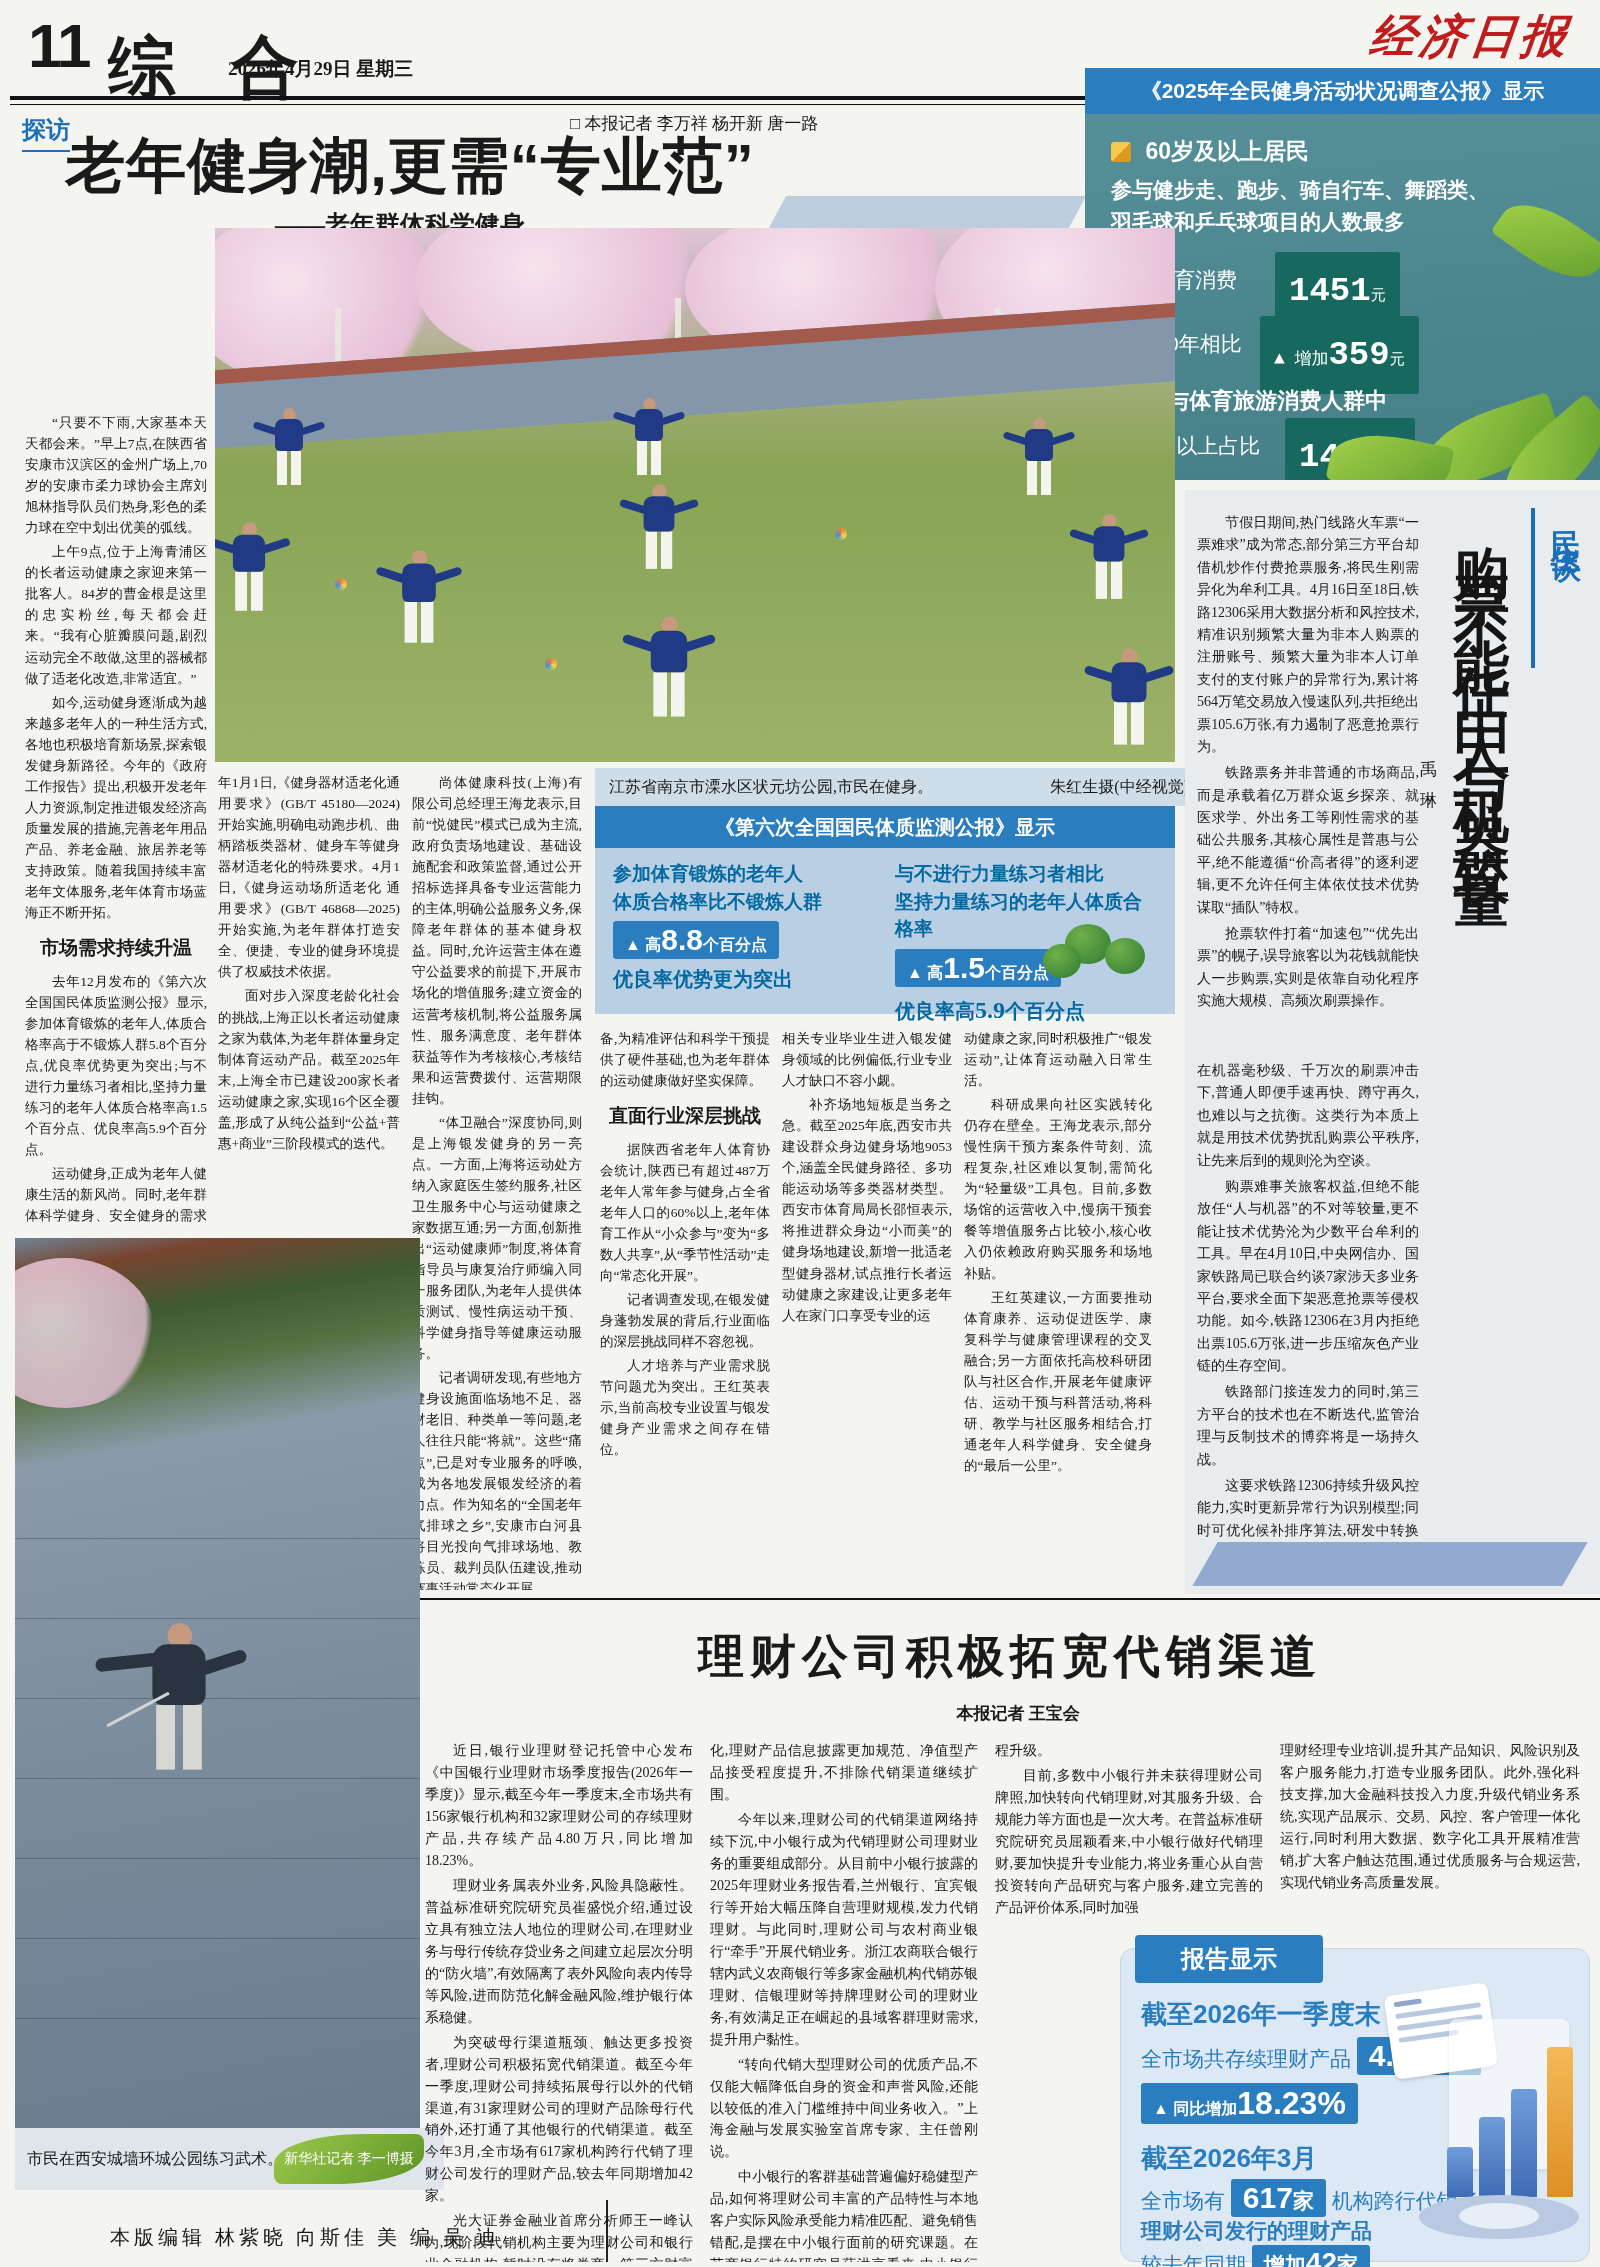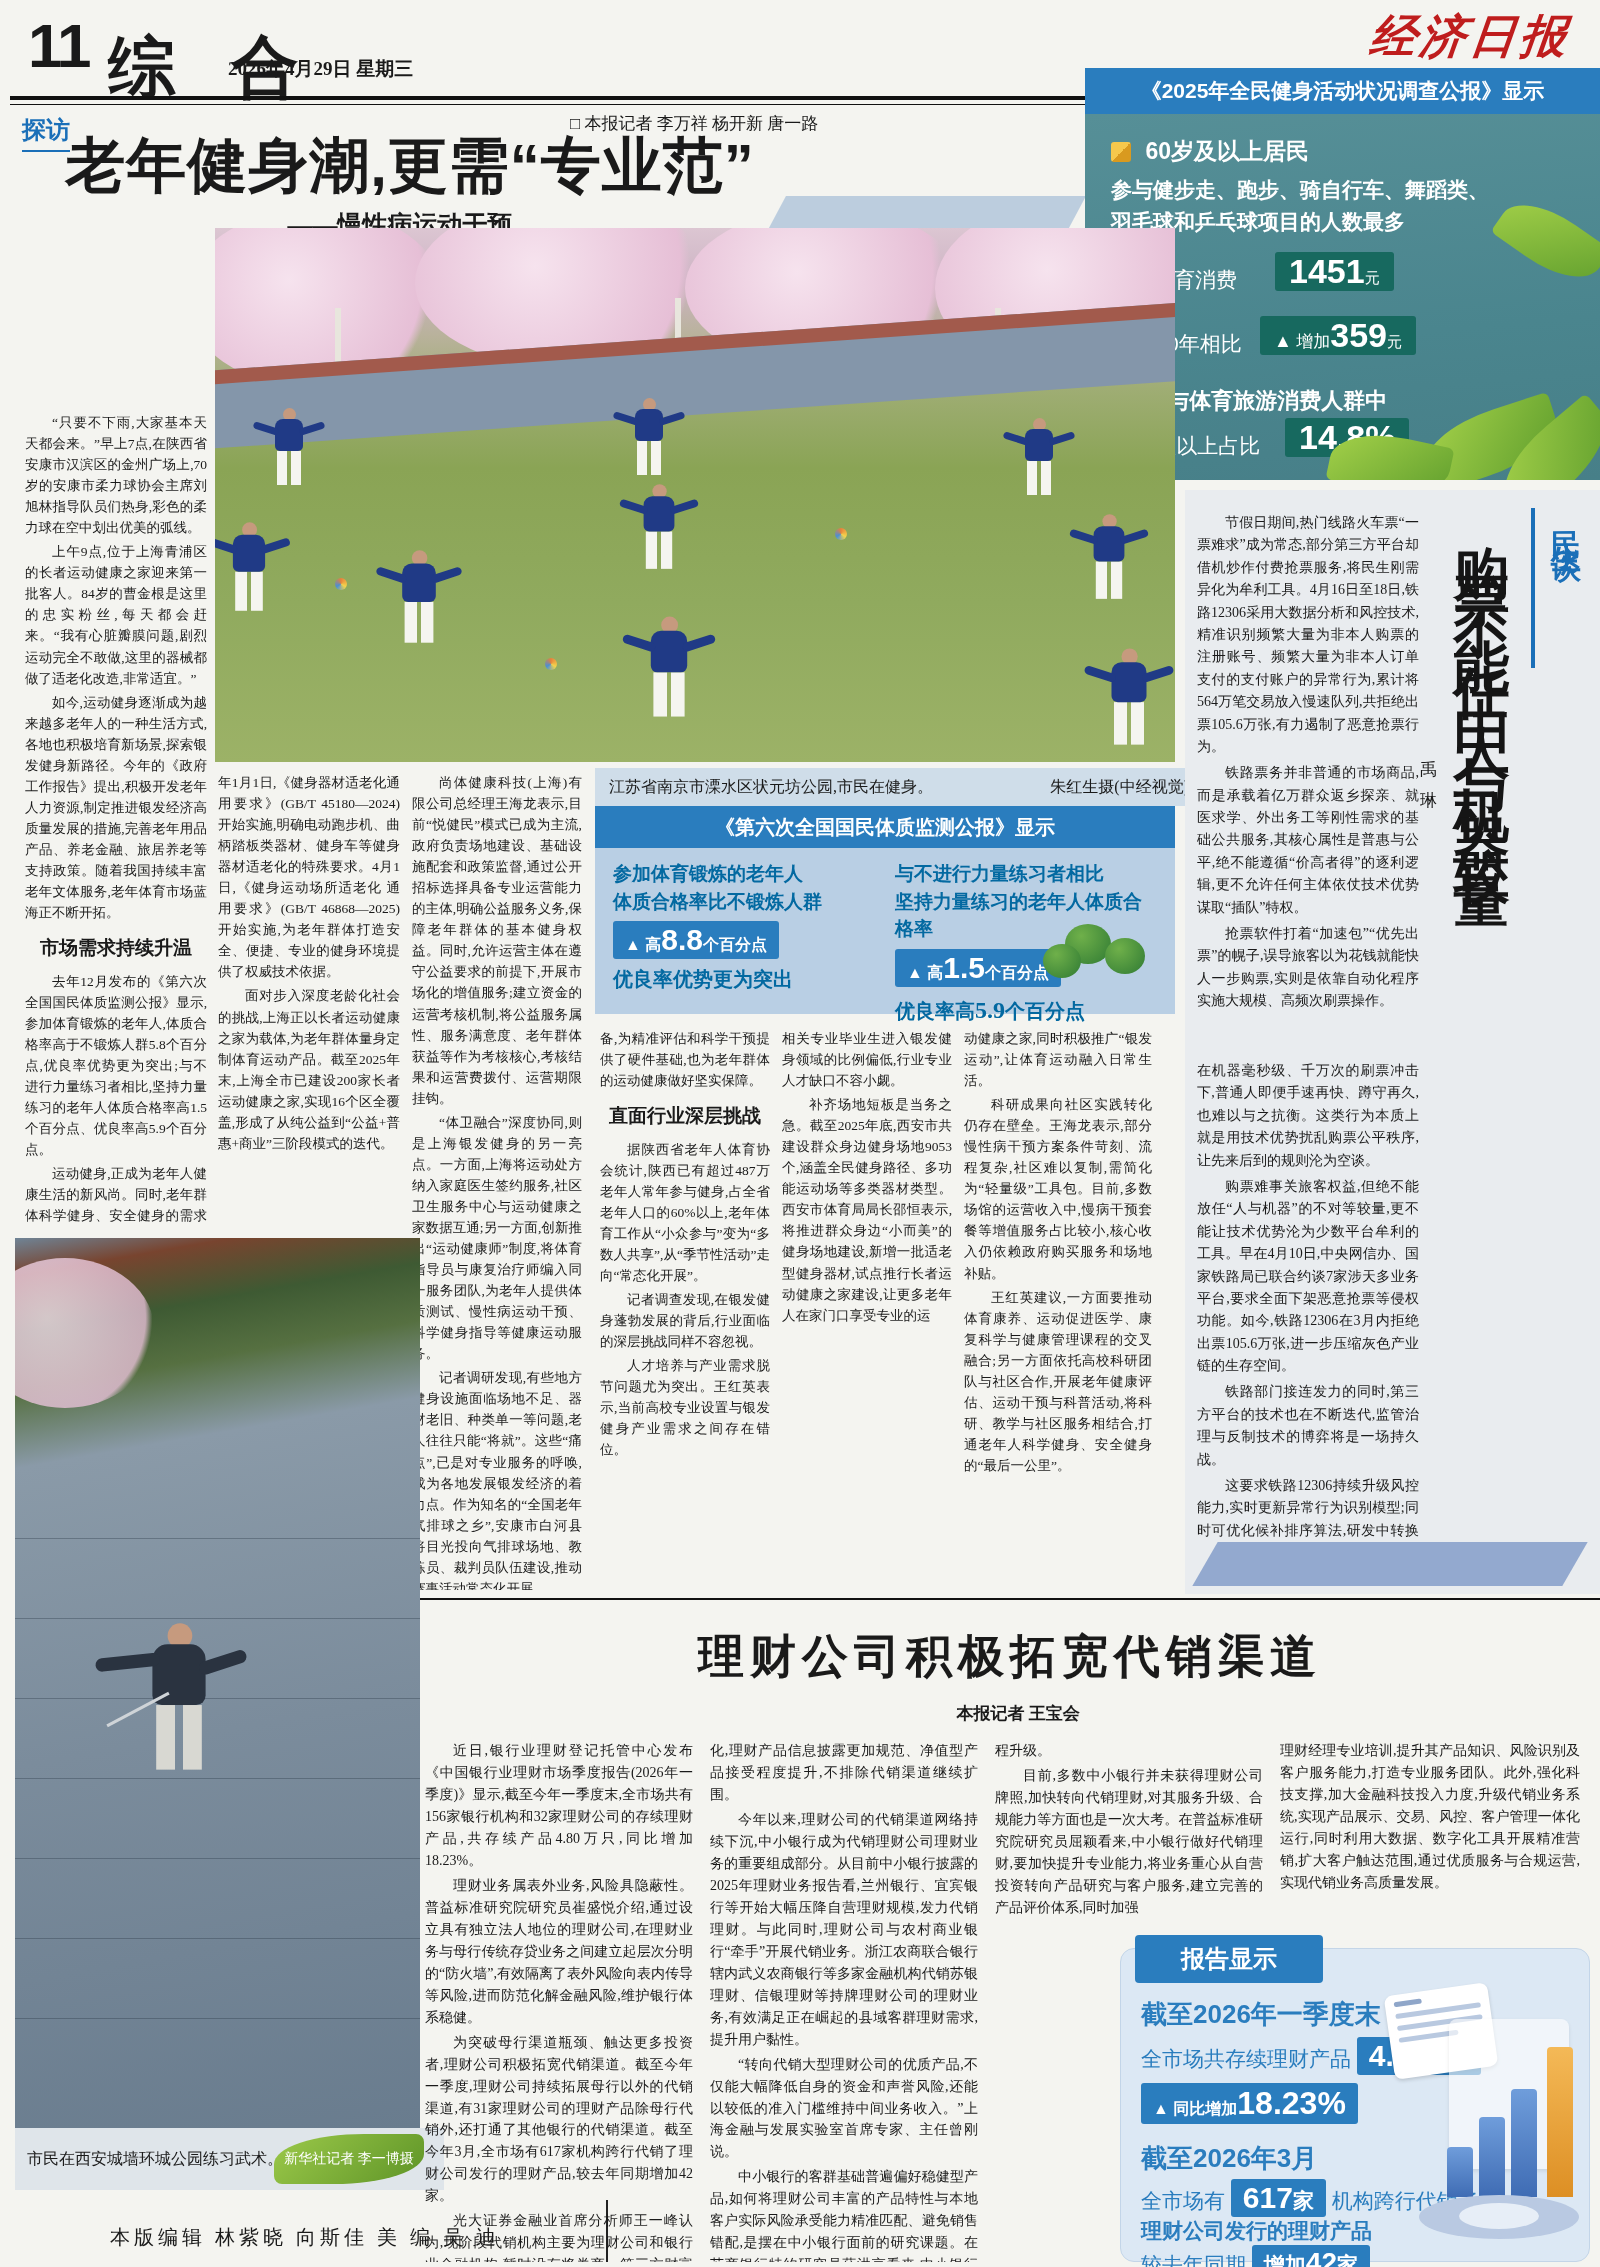--- a/index.html
+++ b/index.html
@@ -104,7 +104,7 @@
 
   <div class="abs skewshape" style="left:770px;top:196px;width:300px;height:60px;"></div>
   <div class="abs mainhead" style="left:40px;top:126px;width:740px;">老年健身潮,更需“专业范”</div>
-  <div class="abs subhead" style="left:200px;top:208px;width:400px;">——慢性病运动干预</div>
+  <div class="abs subhead" style="left:200px;top:208px;width:400px;">——老年群体科学健身</div>
 
   <div class="abs" style="left:1085px;top:68px;width:515px;height:412px;">
     <div class="ighead" style="height:46px;font-size:21px;">《2025年全民健身活动状况调查公报》显示</div>

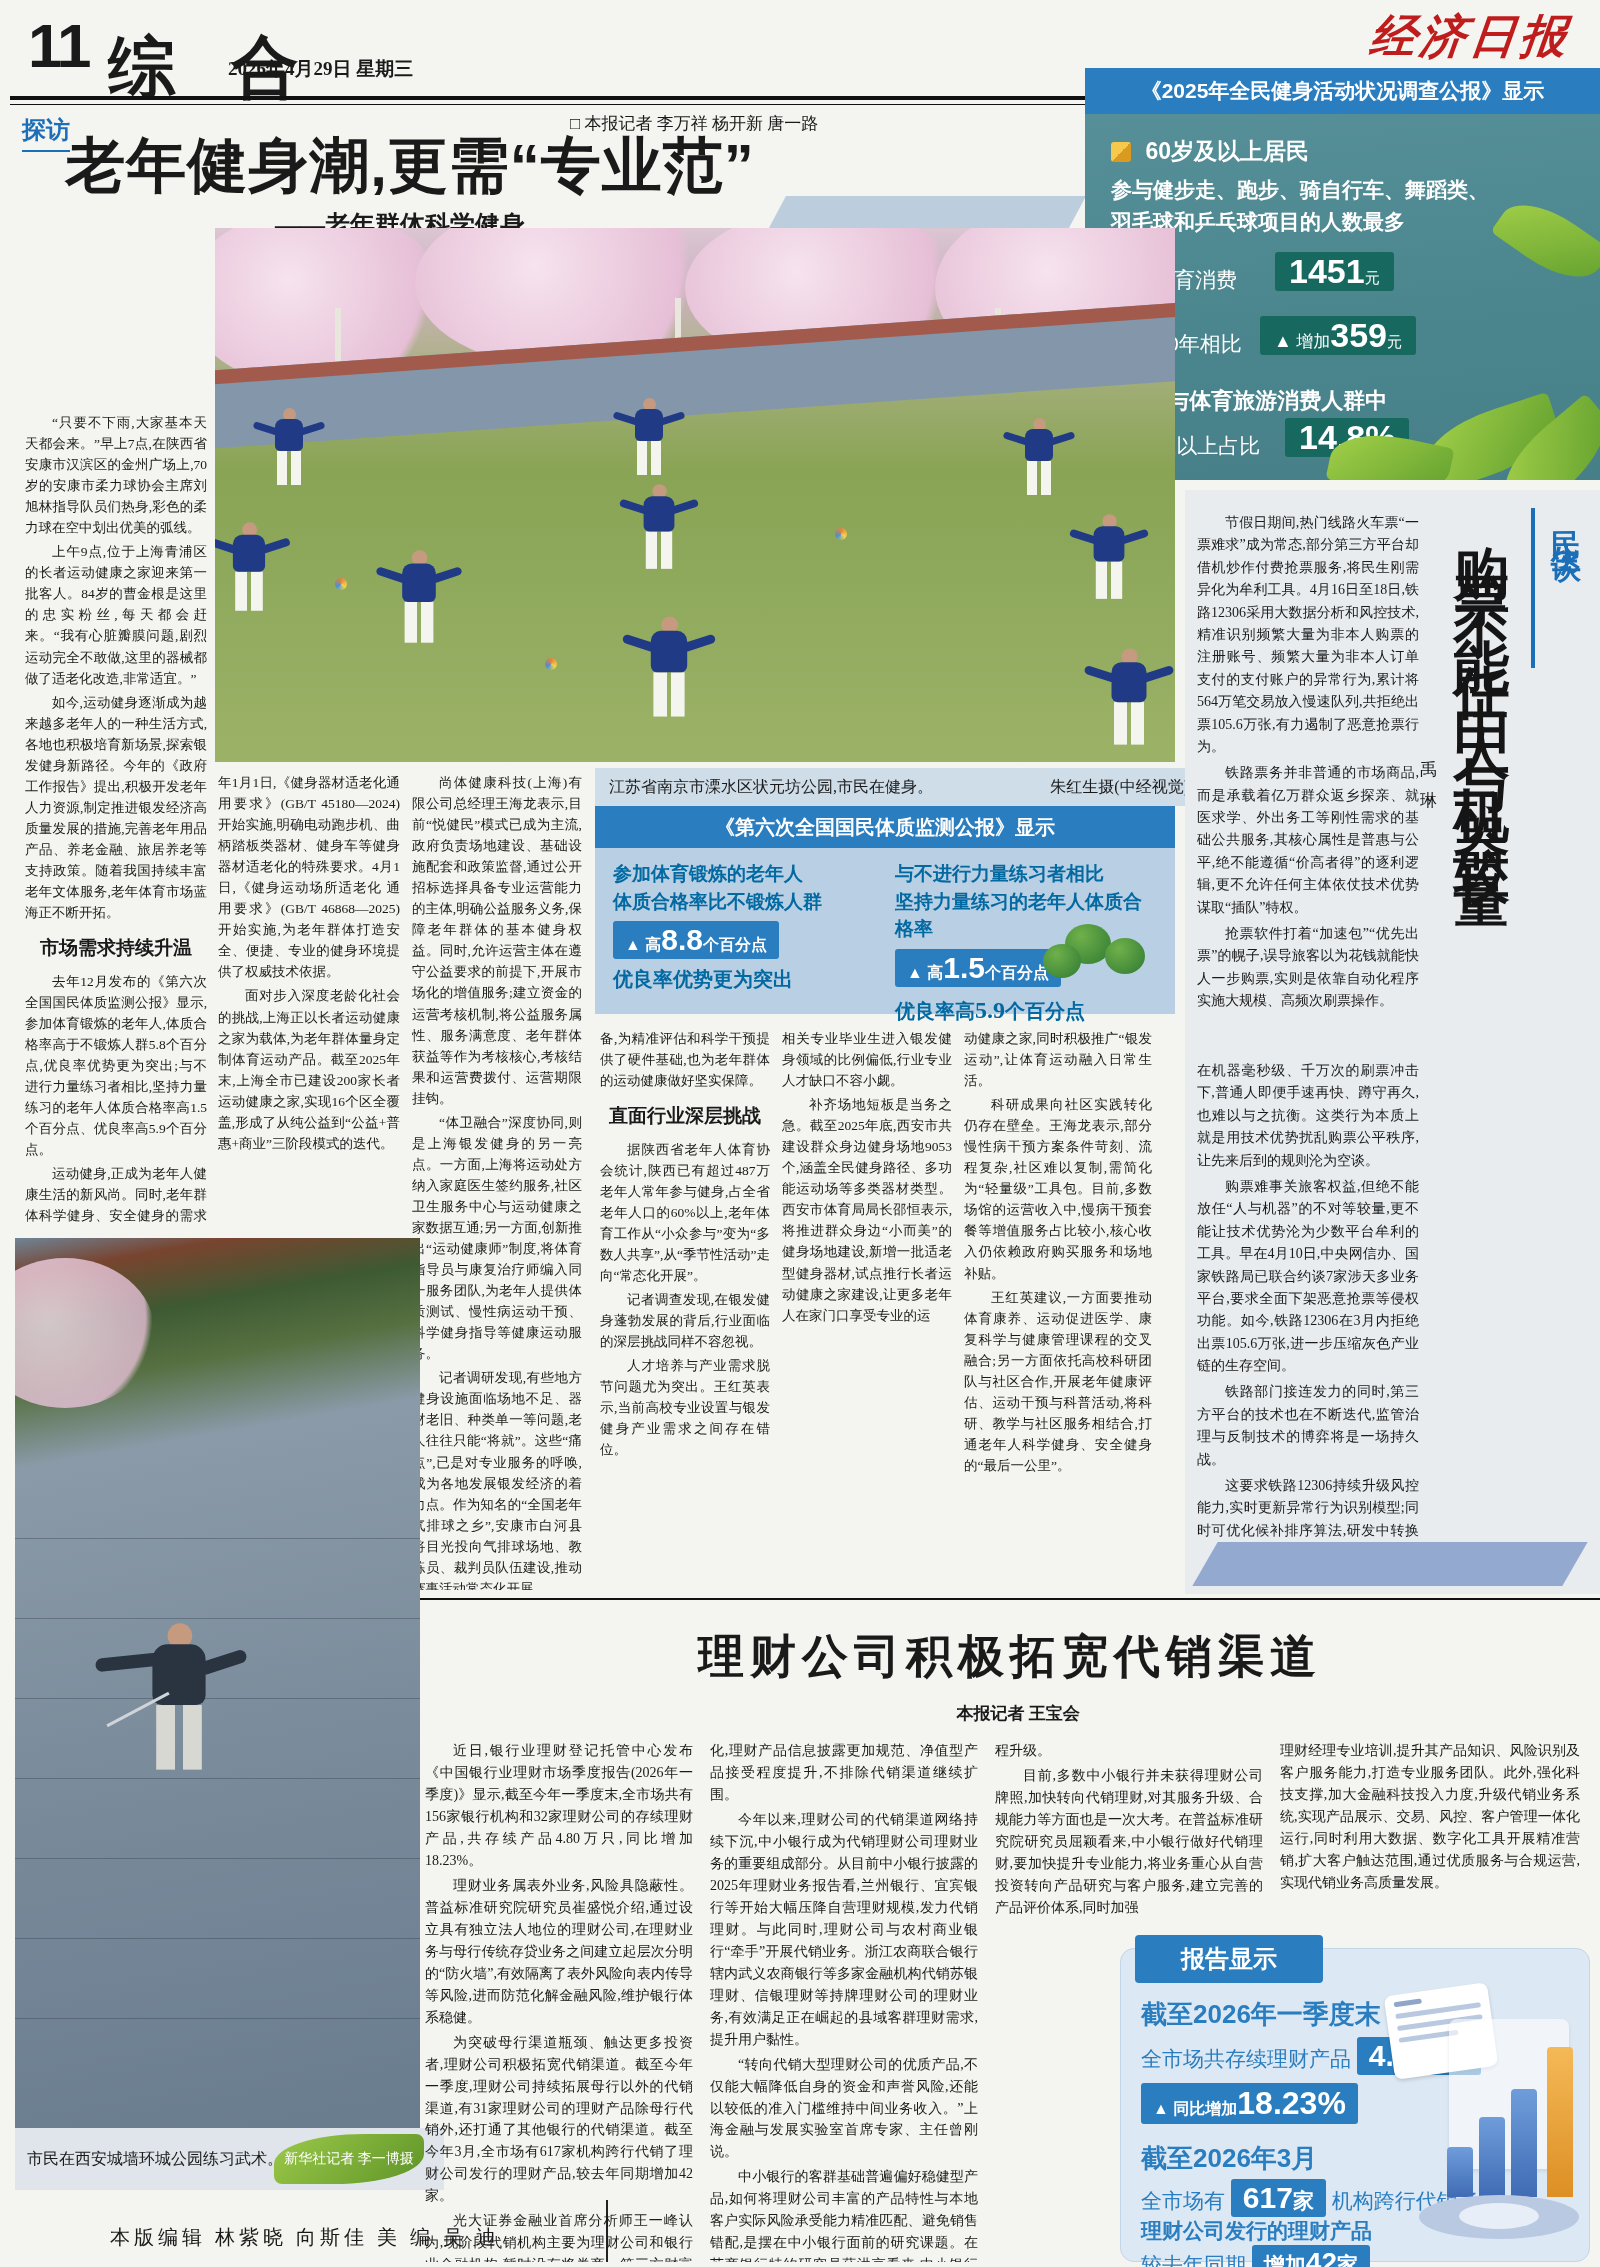--- a/index.html
+++ b/index.html
@@ -32,8 +32,8 @@
   .ig2025 .w{color:#fff;font-family:"Liberation Sans",sans-serif;font-weight:bold;}
   .cube{display:inline-block;width:20px;height:20px;background:linear-gradient(135deg,#f6c84c 50%,#d99a1f 50%);
         border-radius:3px;margin-right:8px;vertical-align:-3px;}
-  .statbox{display:inline-block;background:#17695f;color:#fff;padding:0 14px;border-radius:3px;
-           font-family:Liberation Sans, sans-serif;}
+  .statbox{display:inline-block;background:#17695f;color:#fff;padding:20px 14px;border-radius:3px;
+           font-family:Liberation Mono, monospace;}
   .bignum{font-size:34px;font-weight:900;}
   .leaf{position:absolute;border-radius:60% 6px 60% 6px;background:linear-gradient(135deg,#a6d24a,#5f9e2d);}
   .ig6{background:#b9cfe4;}

